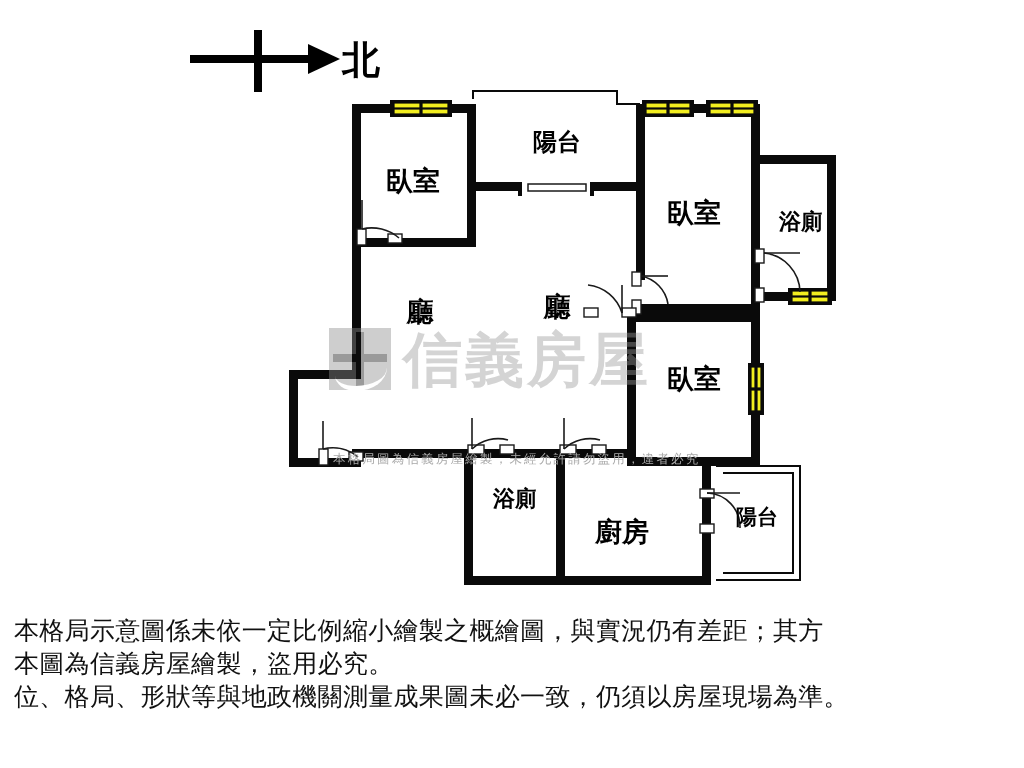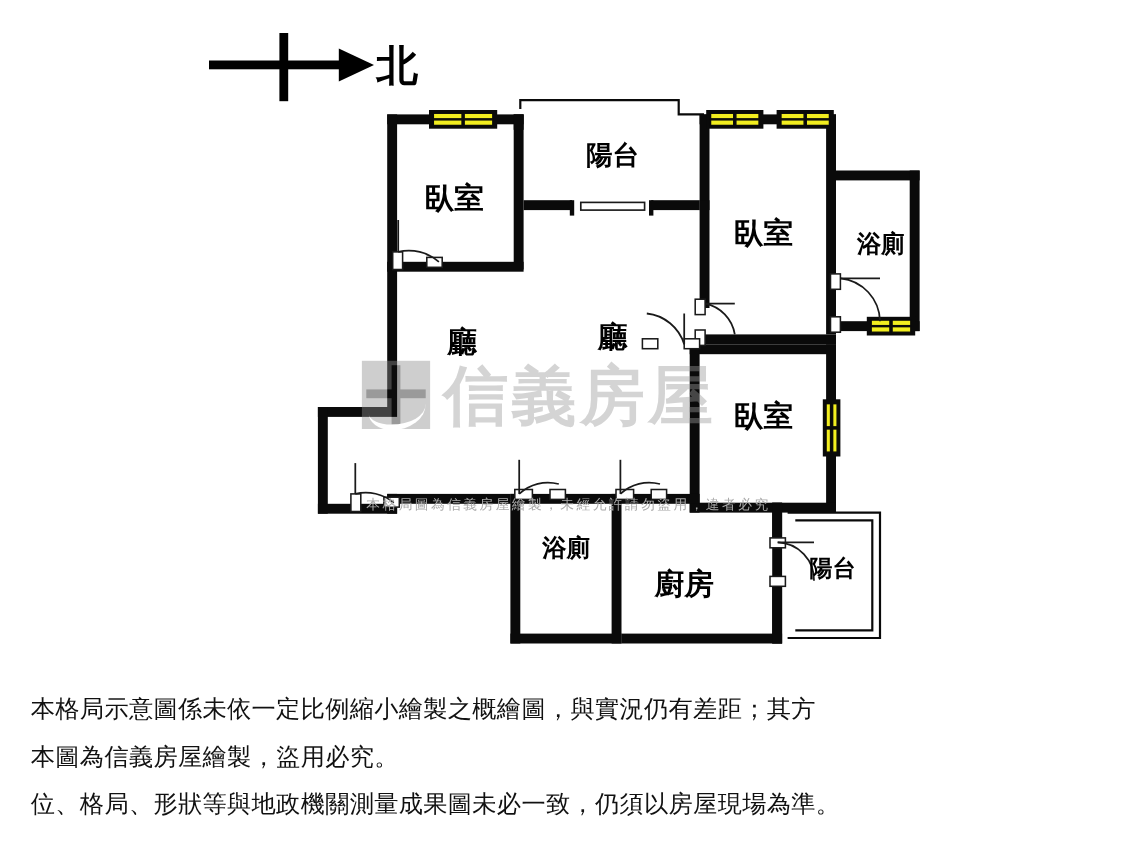--- a/index.html
+++ b/index.html
@@ -155,9 +155,9 @@
     width: 1000px;
   }
   #disclaimer p {
-    margin: 14px;
-    font-family: Liberation Serif, serif;
-    font-size: 22px;
+    margin: 0;
+    font-family: Liberation Mono, monospace;
+    font-size: 25px;
     line-height: 1.32;
     color: #111111;
     letter-spacing: 0.3px;

